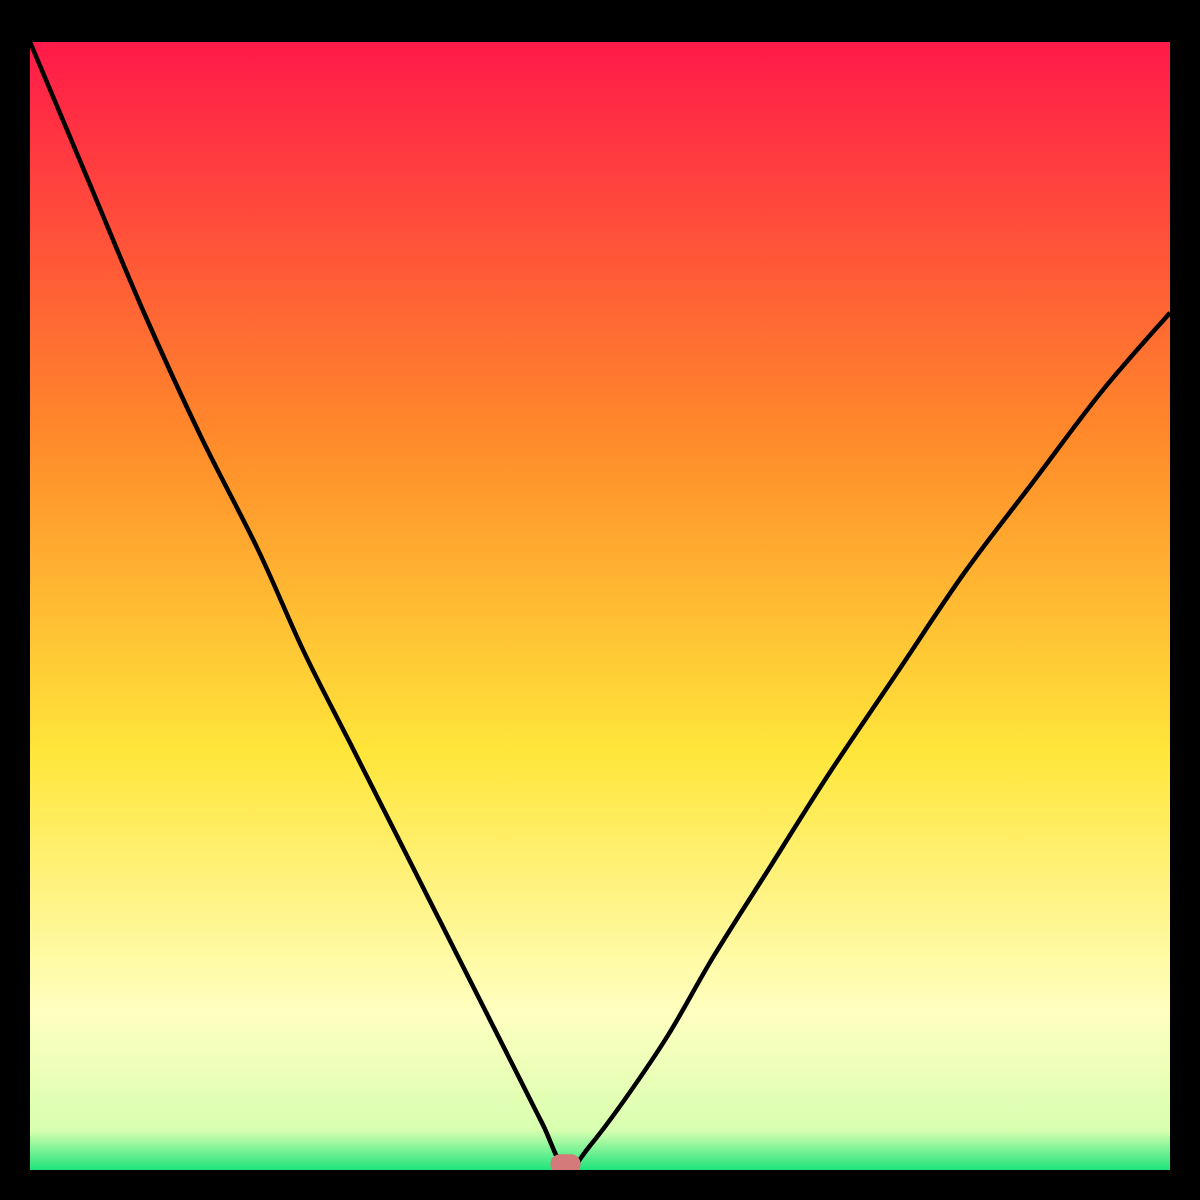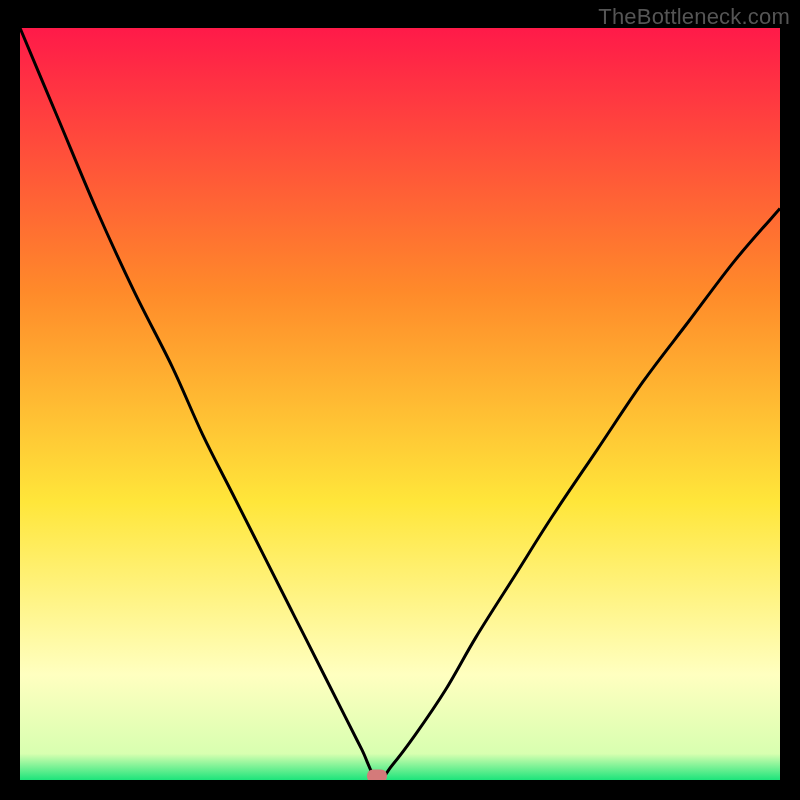--- a/index.html
+++ b/index.html
@@ -59,7 +59,6 @@
 <body>
 
 <div class="chart-container">
-  <div class="watermark">TheBottleneck.com</div>
 
   <div class="plot-area">
     <svg class="gradient-bg" viewBox="0 0 760 752" preserveAspectRatio="none">

